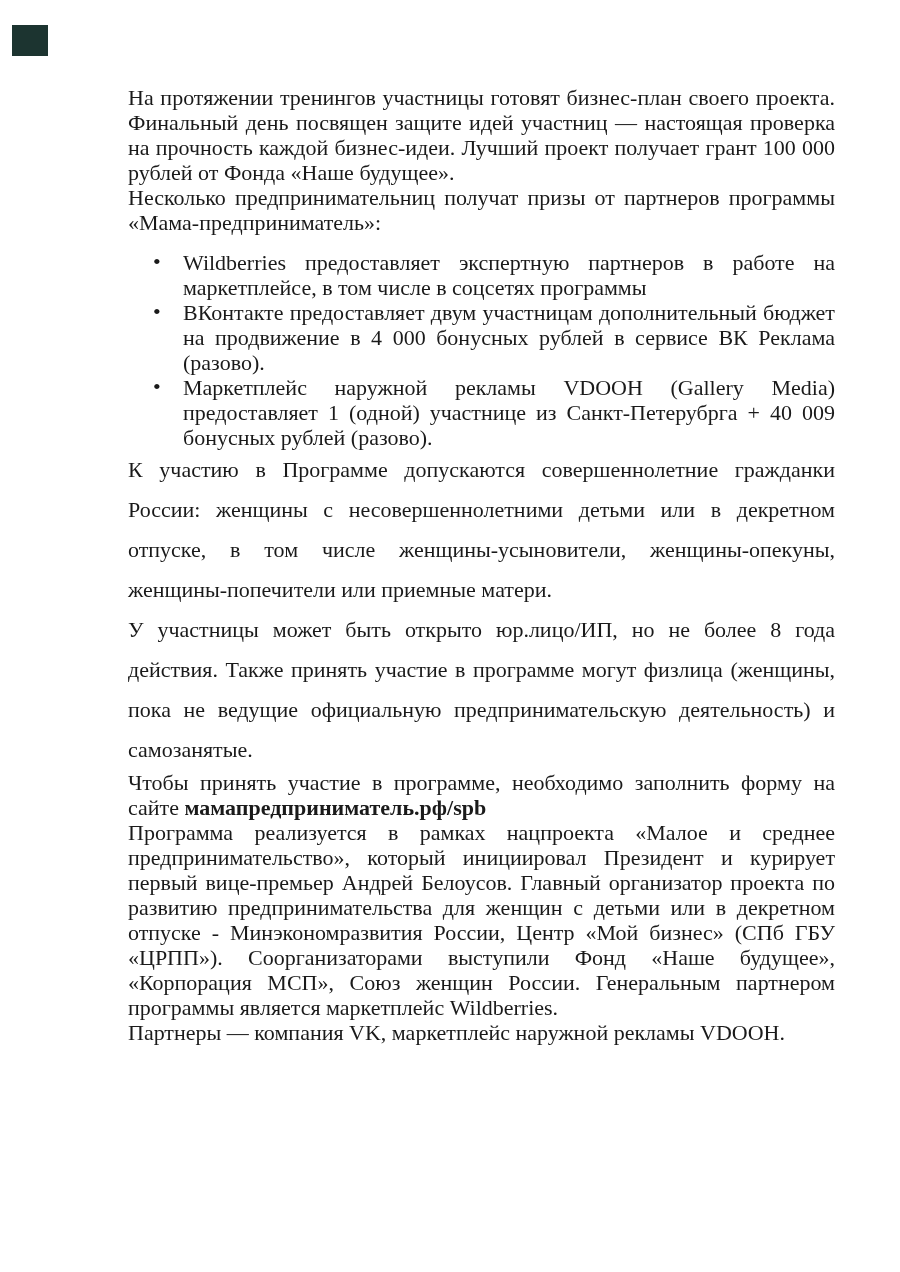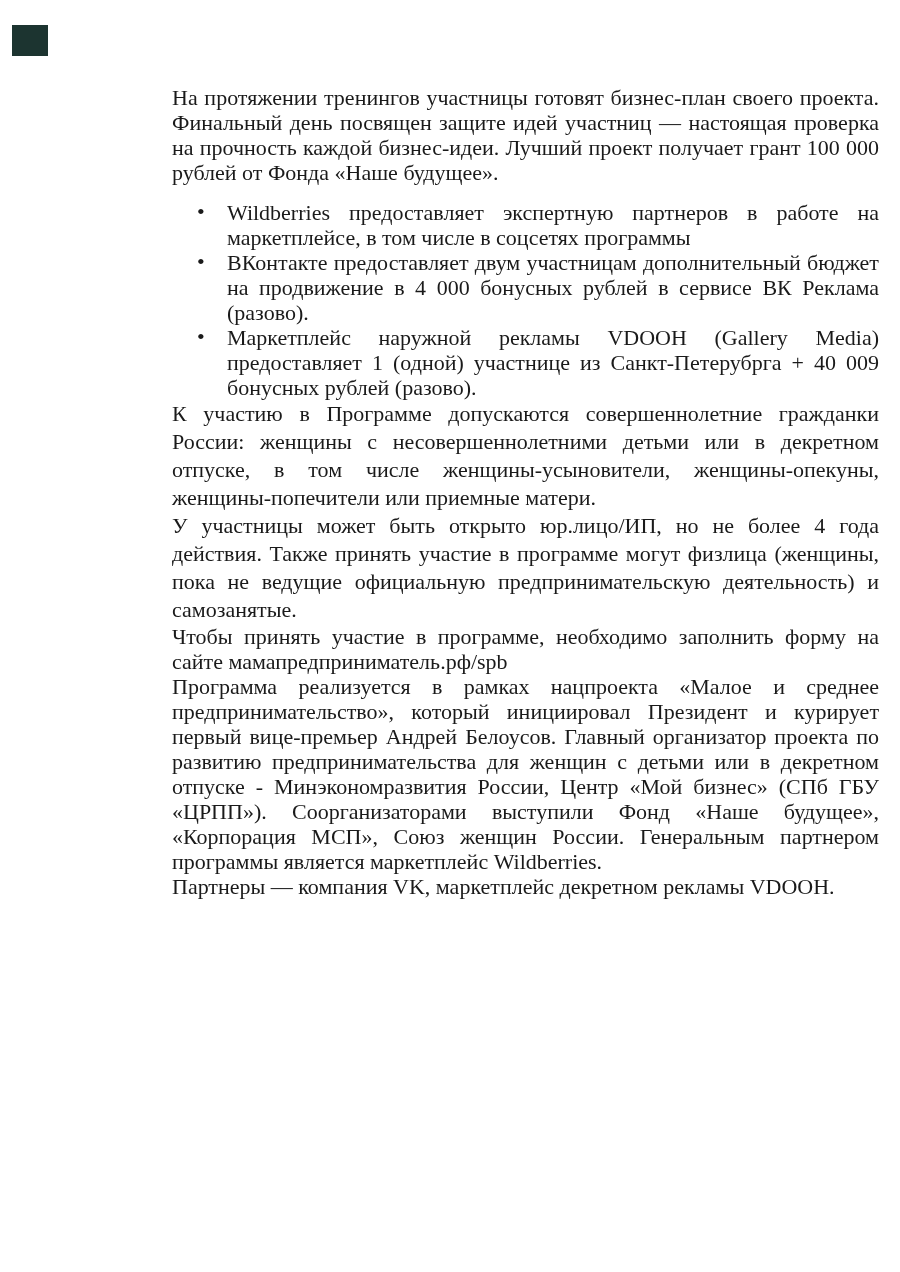--- a/index.html
+++ b/index.html
@@ -29,7 +29,6 @@
     line-height: 25px;
     text-align: justify;
     text-justify: inter-word;
-    margin-left: 44px;
   }
   .doc p { margin: 0; }
   .mt17 { margin-top: 17px; }

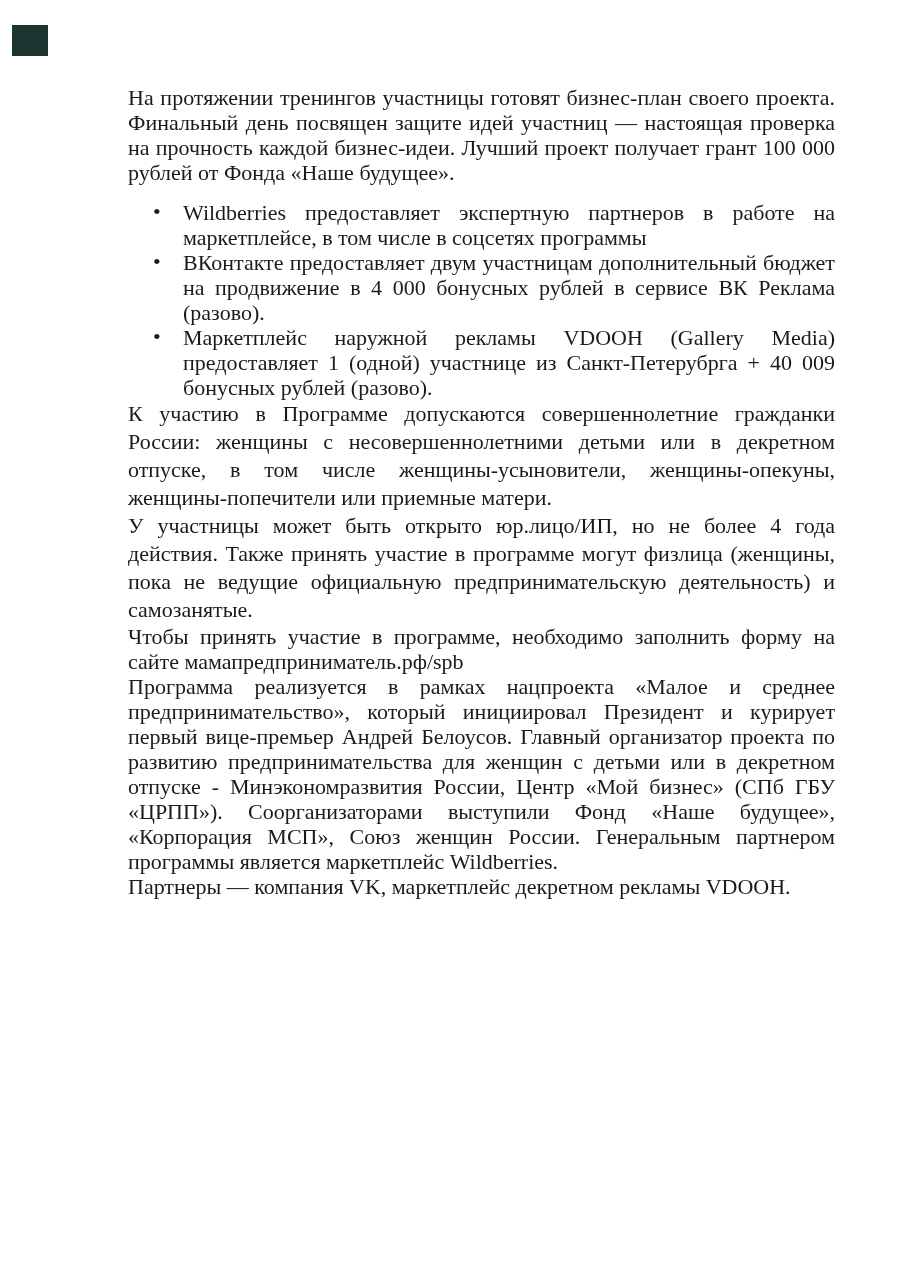--- a/index.html
+++ b/index.html
@@ -63,6 +63,7 @@
 
   <p>На протяжении тренингов участницы готовят бизнес-план своего проекта. Финальный день посвящен защите идей участниц — настоящая проверка на прочность каждой бизнес-идеи. Лучший проект получает грант 100 000 рублей от Фонда «Наше будущее».</p>
 
+  <p class="mt17">Несколько предпринимательниц получат призы от партнеров программы «Мама-предприниматель»:</p>
 
   <ul class="bullets">
     <li>

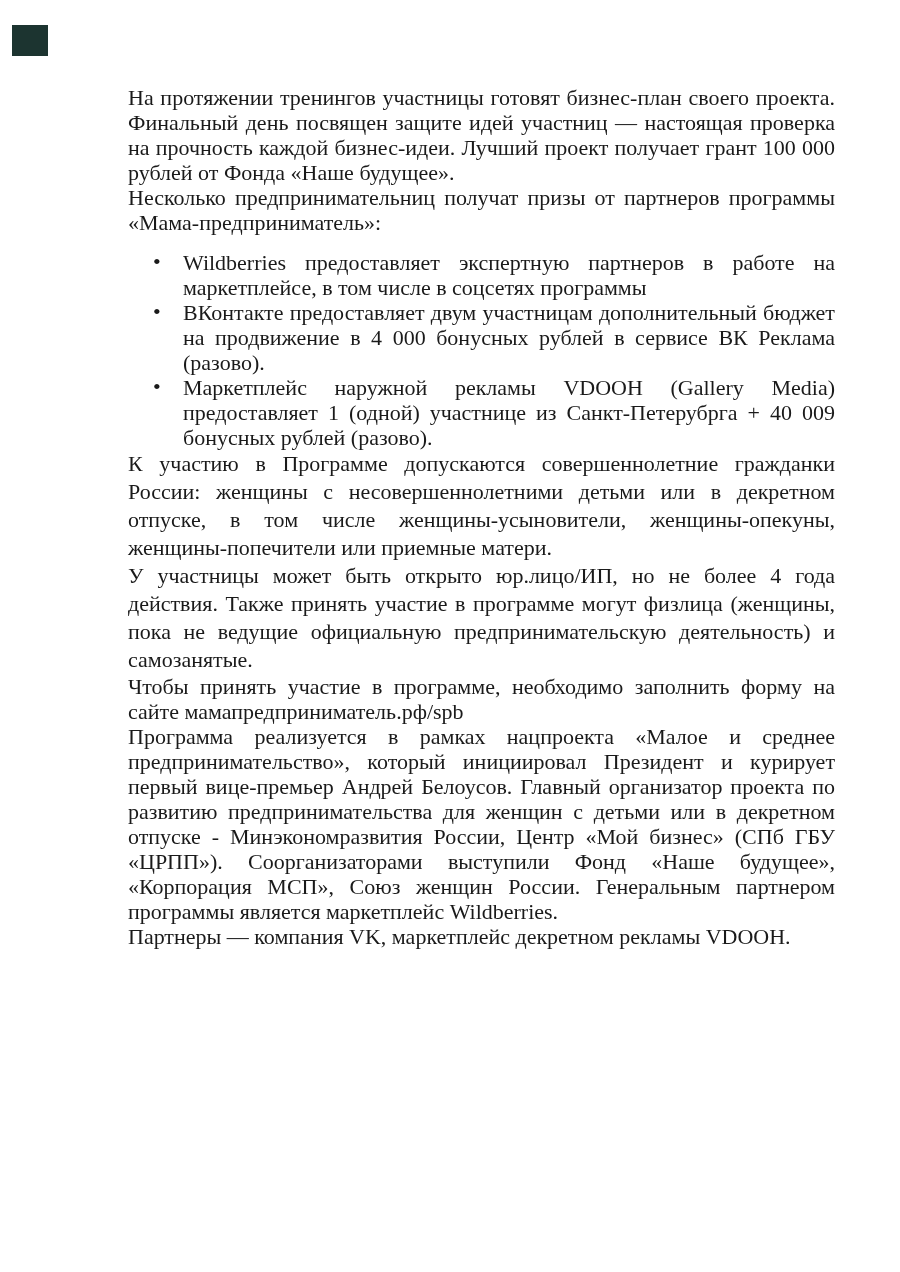--- a/index.html
+++ b/index.html
@@ -35,7 +35,7 @@
   .mt20 { margin-top: 20px; }
   .mt24 { margin-top: 24px; }
   .mt25 { margin-top: 25px; }
-  .spaced { line-height: 28px; }
+  .spaced { line-height: 40px; }
   ul.bullets {
     list-style: none;
     margin: 15px 0 0 0;

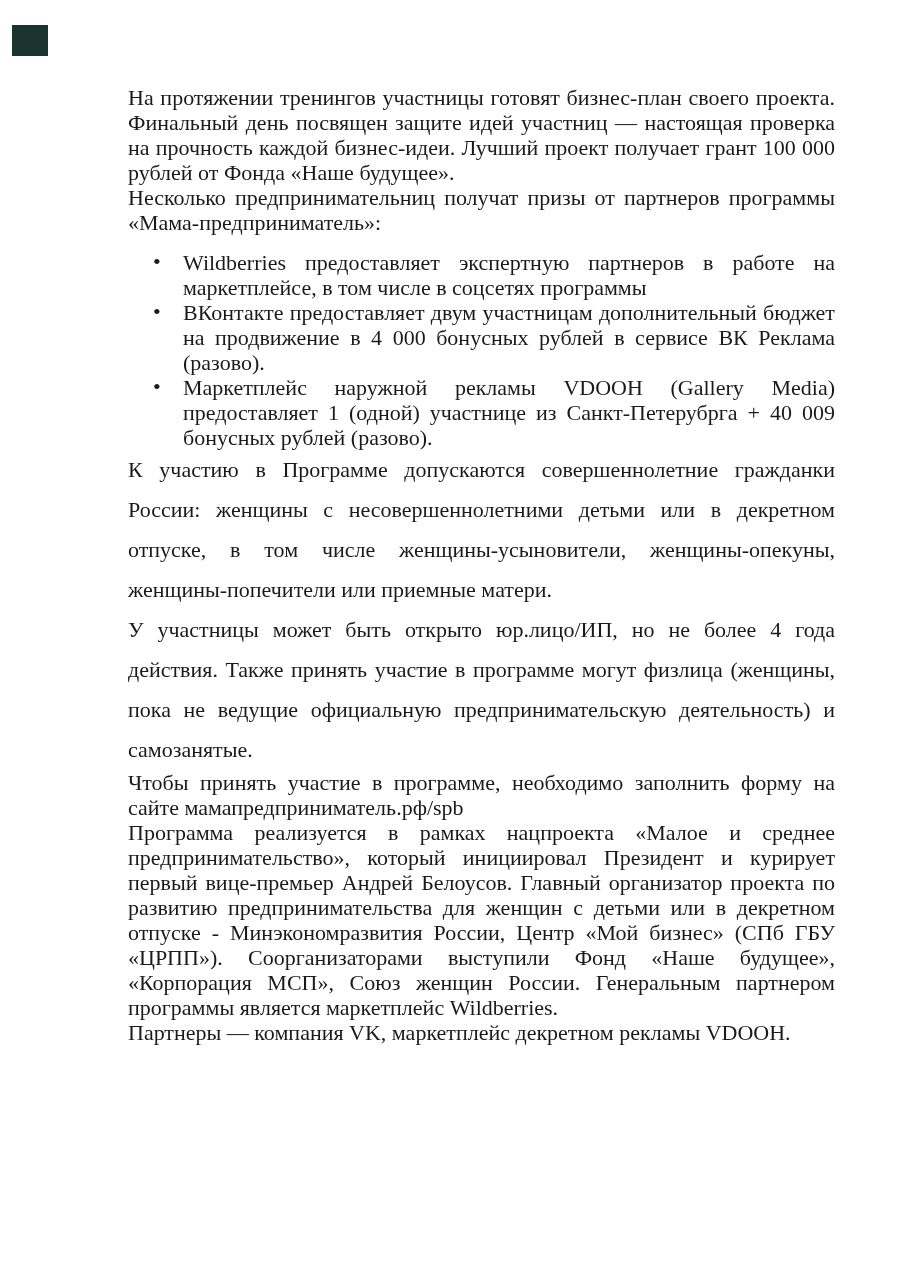--- a/index.html
+++ b/index.html
@@ -82,7 +82,7 @@
 
   <p class="mt24 spaced">К участию в Программе допускаются совершеннолетние гражданки России: женщины с несовершеннолетними детьми или в декретном отпуске, в том числе женщины-усыновители, женщины-опекуны, женщины-попечители или приемные матери.</p>
 
-  <p class="mt25 spaced">У участницы может быть открыто юр.лицо/ИП, но не более 4 года действия. Также принять участие в программе могут физлица (женщины, пока не ведущие официальную предпринимательскую деятельность) и самозанятые.</p>
+  <p class="mt25 spaced">У участницы может быть открыто юр.лицо/ИП, но не более 8 года действия. Также принять участие в программе могут физлица (женщины, пока не ведущие официальную предпринимательскую деятельность) и самозанятые.</p>
 
   <p class="mt25"><span>Чтобы принять участие в программе, необходимо заполнить форму на сайте </span><span class="bold">мамапредприниматель.рф/spb</span></p>
 

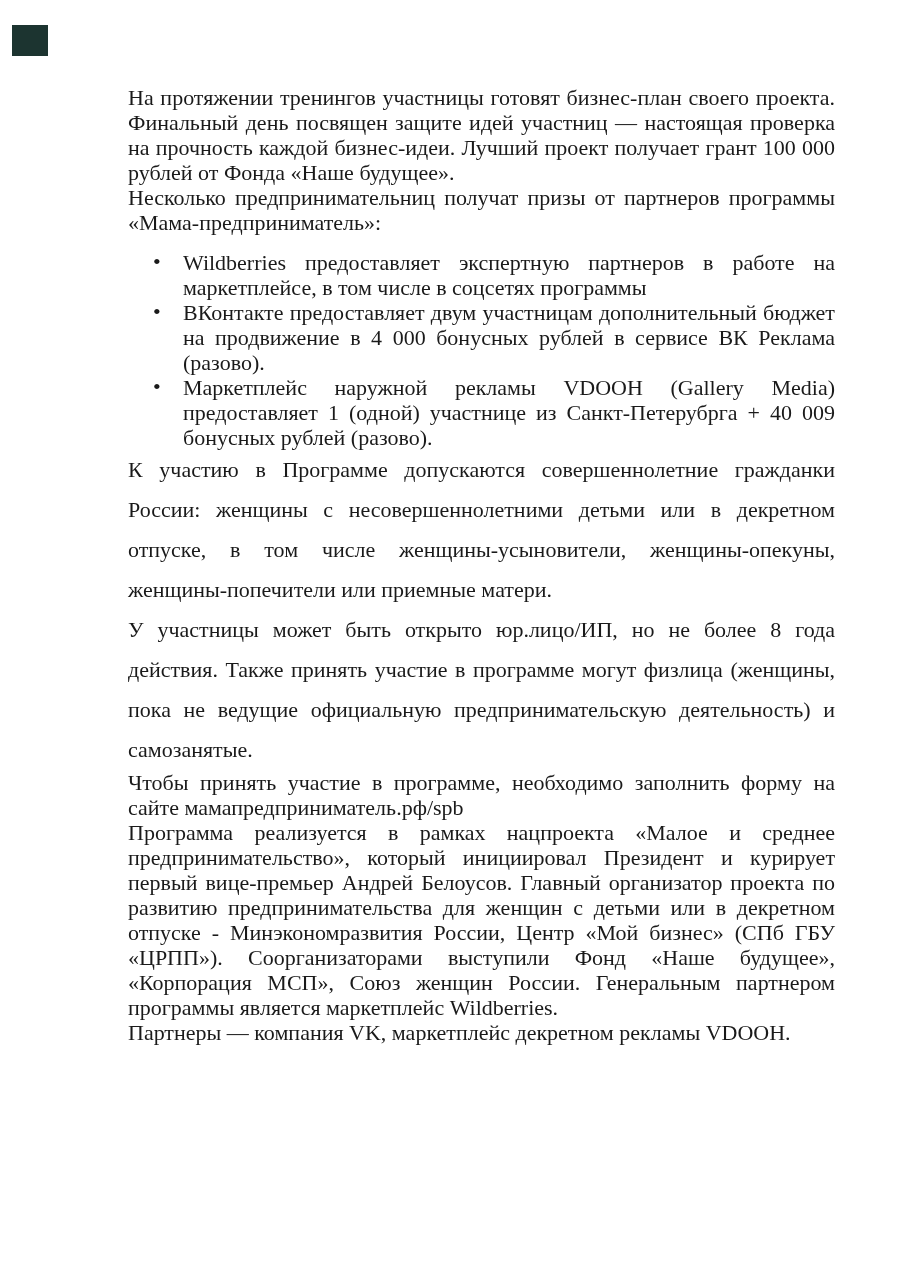--- a/index.html
+++ b/index.html
@@ -52,7 +52,7 @@
     top: -1px;
     font-size: 22px;
   }
-  .bold { font-weight: normal; }
+  .bold { font-weight: bold; }
 </style>
 </head>
 <body style="background: rgb(255, 255, 255); color: rgb(26, 26, 26);">

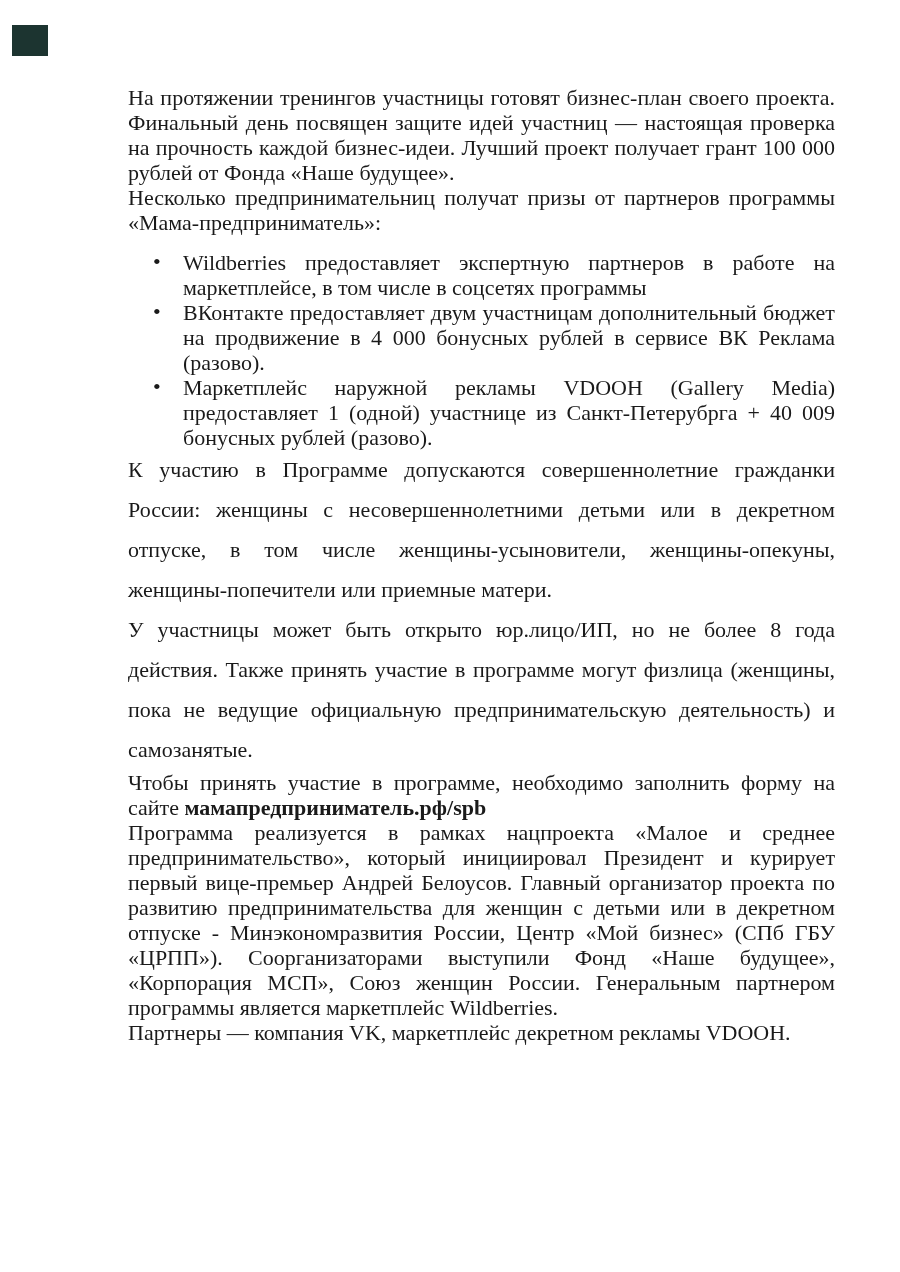--- a/index.html
+++ b/index.html
@@ -88,7 +88,7 @@
 
   <p class="mt17">Программа реализуется в рамках нацпроекта «Малое и среднее предпринимательство», который инициировал Президент и курирует первый вице-премьер Андрей Белоусов. Главный организатор проекта по развитию предпринимательства для женщин с детьми или в декретном отпуске - Минэкономразвития России, Центр «Мой бизнес» (СПб ГБУ «ЦРПП»). Соорганизаторами выступили Фонд «Наше будущее», «Корпорация МСП», Союз женщин России. Генеральным партнером программы является маркетплейс Wildberries.</p>
 
-  <p class="mt20">Партнеры — компания VK, маркетплейс декретном рекламы VDOOH.</p>
+  <p class="mt20">Партнеры — компания VK, маркетплейс наружной рекламы VDOOH.</p>
 
 </div>
 

